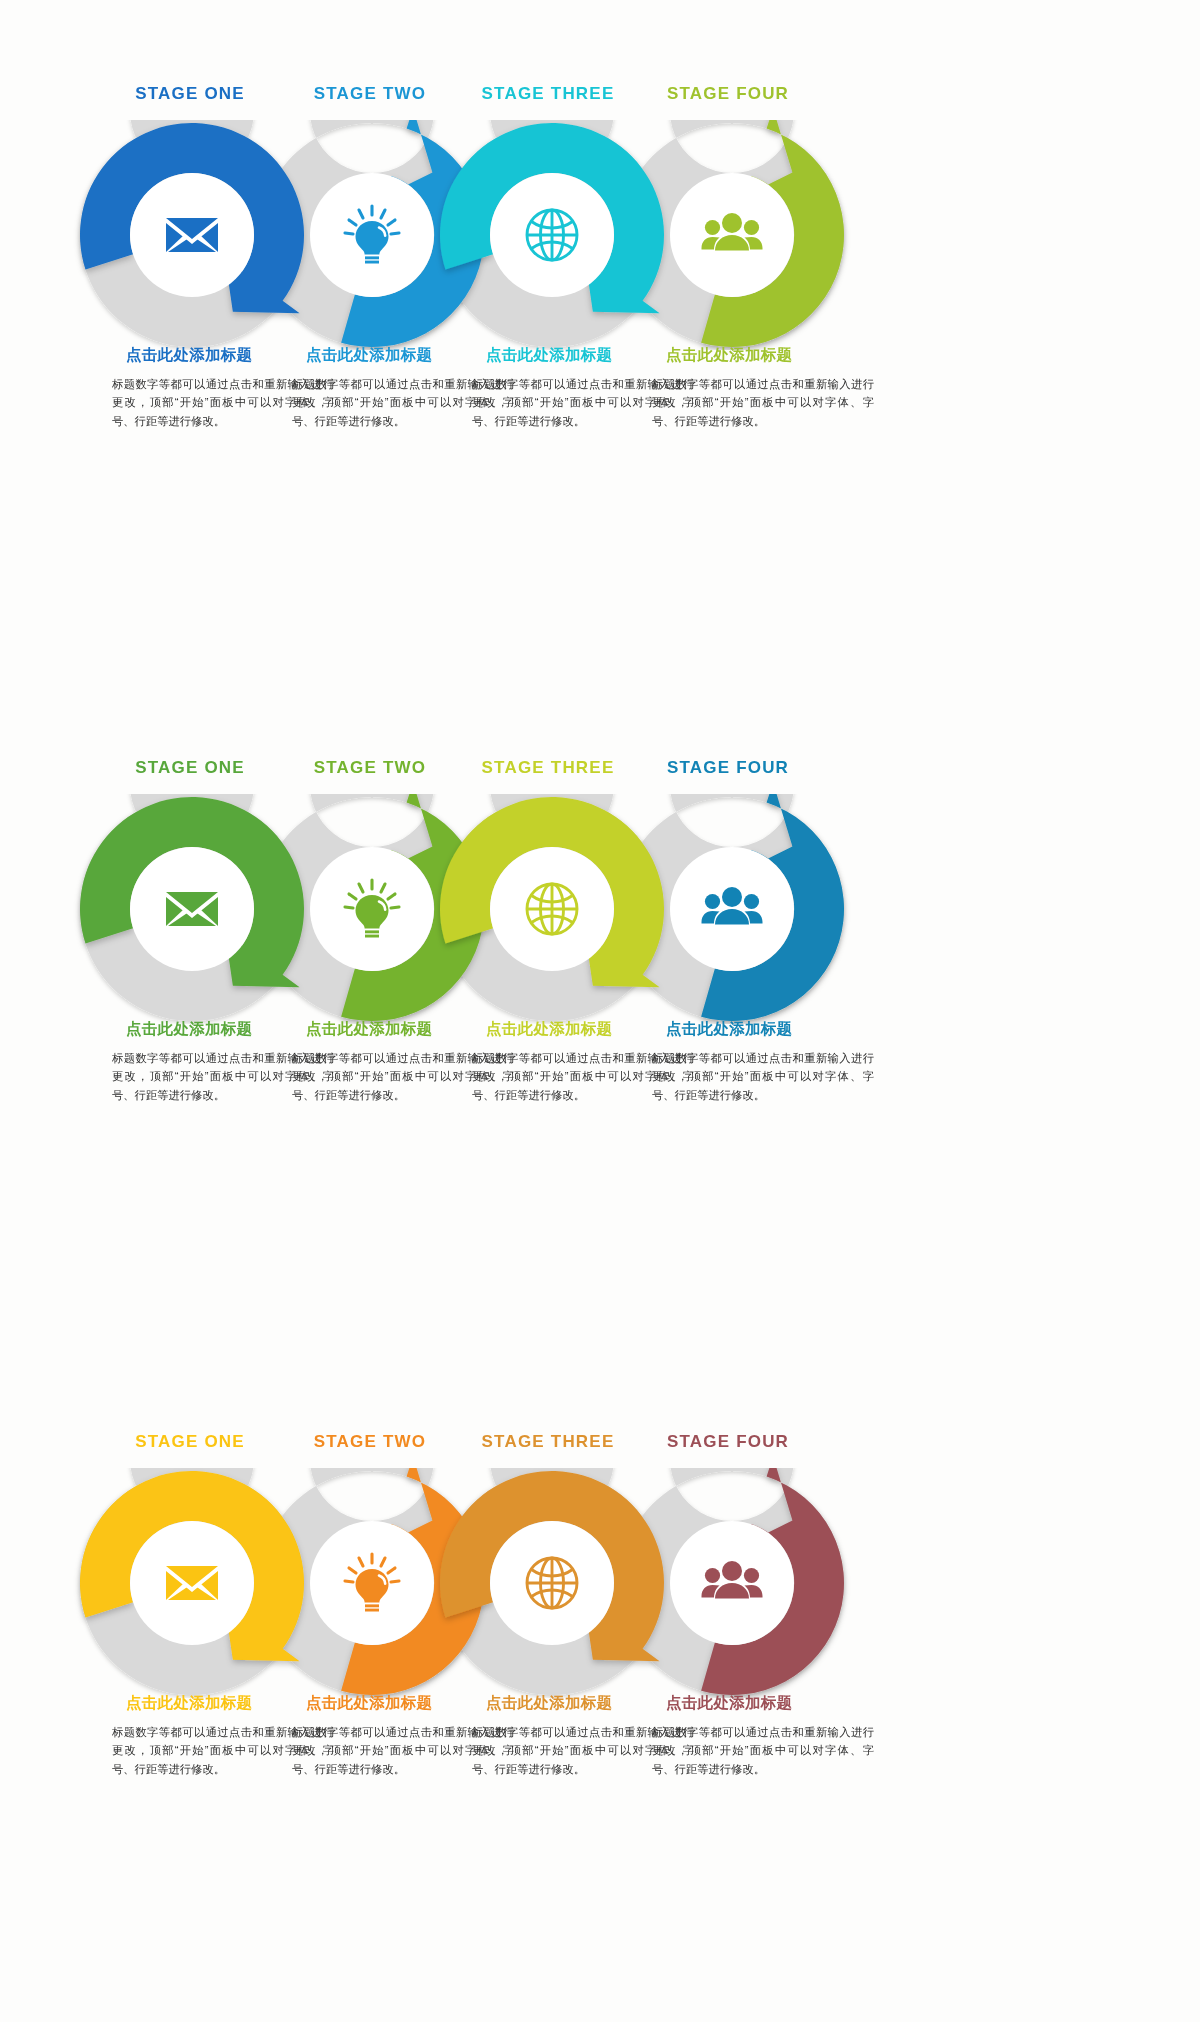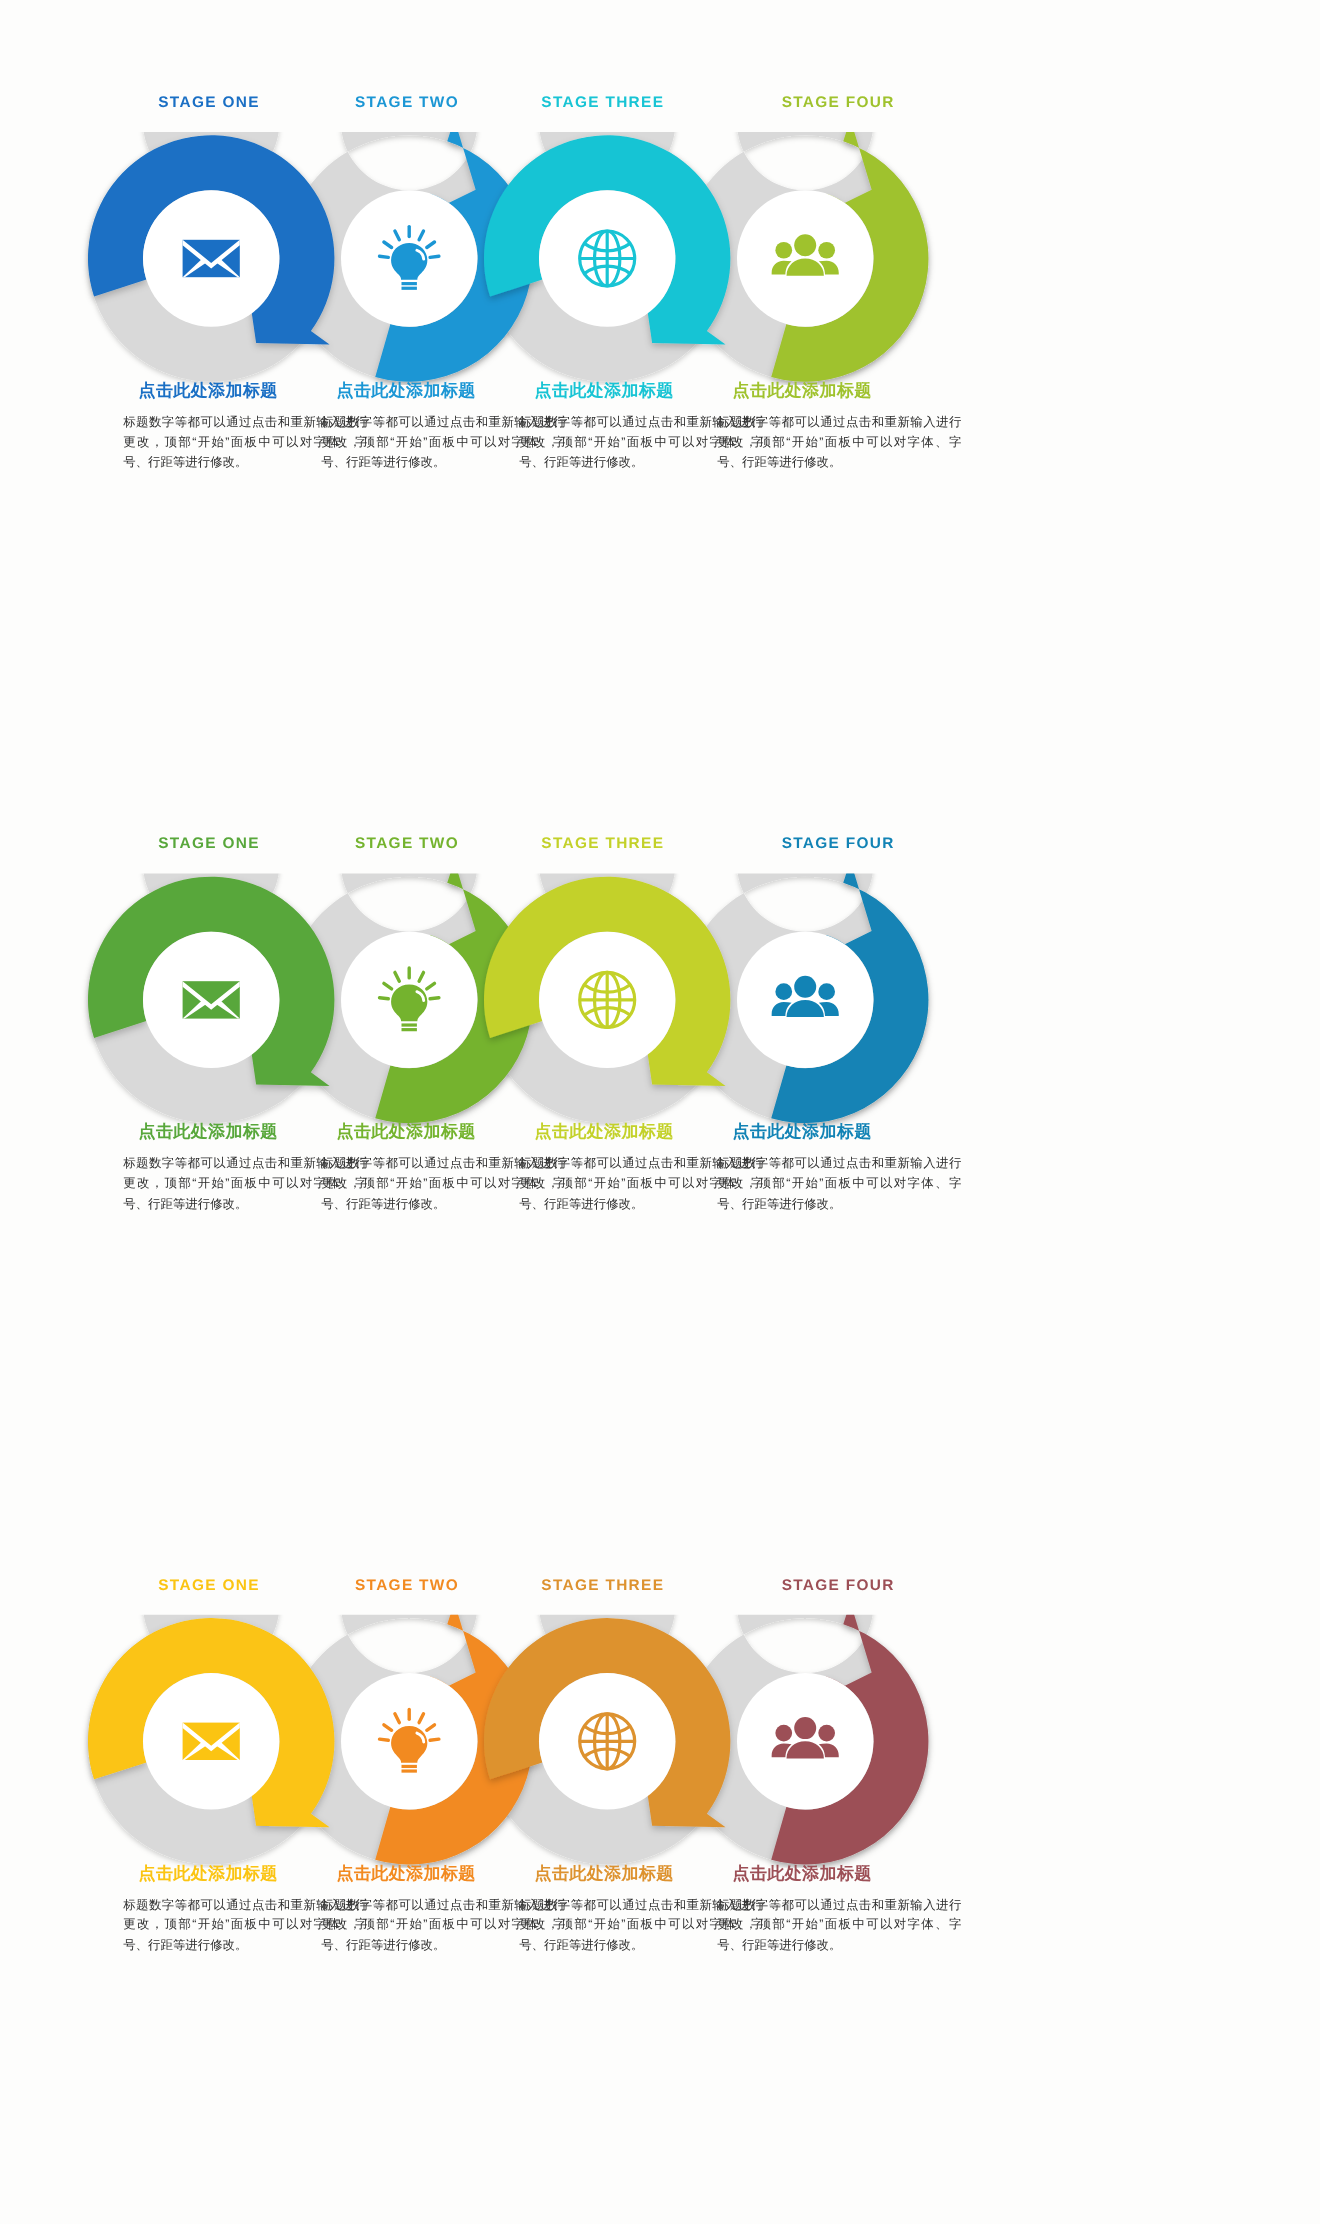--- a/index.html
+++ b/index.html
@@ -17,7 +17,7 @@
   .headers{position:absolute;left:0;top:84px;width:1200px;height:26px;}
   .hdr{
     position:absolute;top:0;width:260px;text-align:center;
-    font-size:14px;font-weight:bold;letter-spacing:1.2px;
+    font-size:17px;font-weight:bold;letter-spacing:1.2px;
   }
   .hdr.c0{left:60px;}
   .hdr.c1{left:240px;}

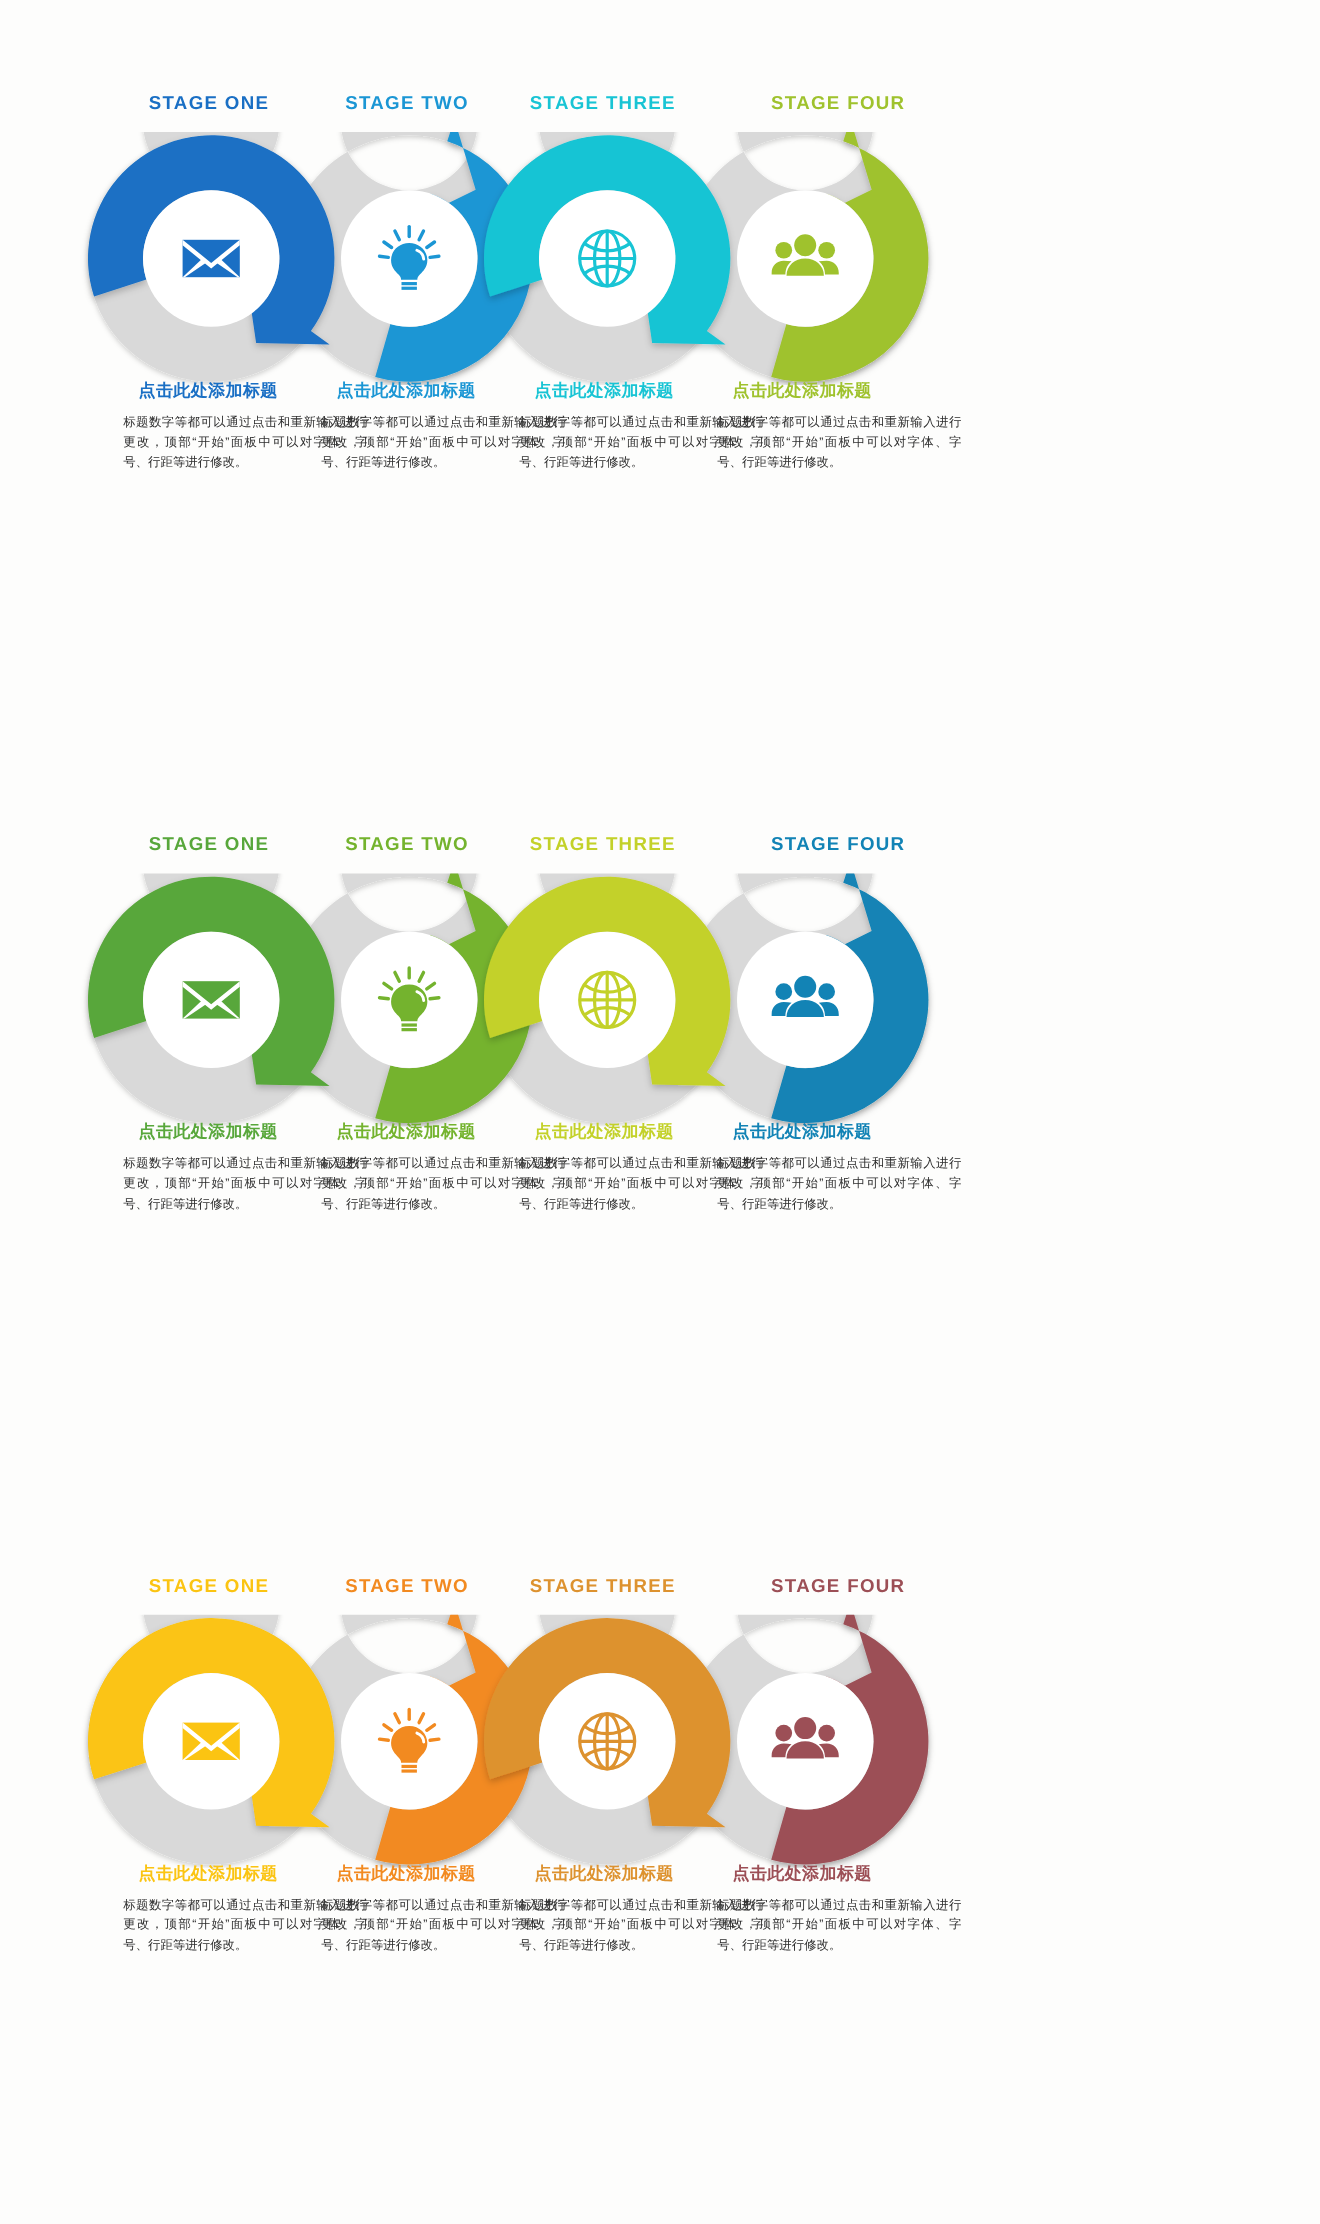--- a/index.html
+++ b/index.html
@@ -22,7 +22,7 @@
   .hdr.c0{left:60px;}
   .hdr.c1{left:240px;}
   .hdr.c2{left:418px;}
-  .hdr.c3{left:632px;}
+  .hdr.c3{left:598px;}
 
   
   .band{position:absolute;left:0;top:120px;width:1200px;height:230px;}

